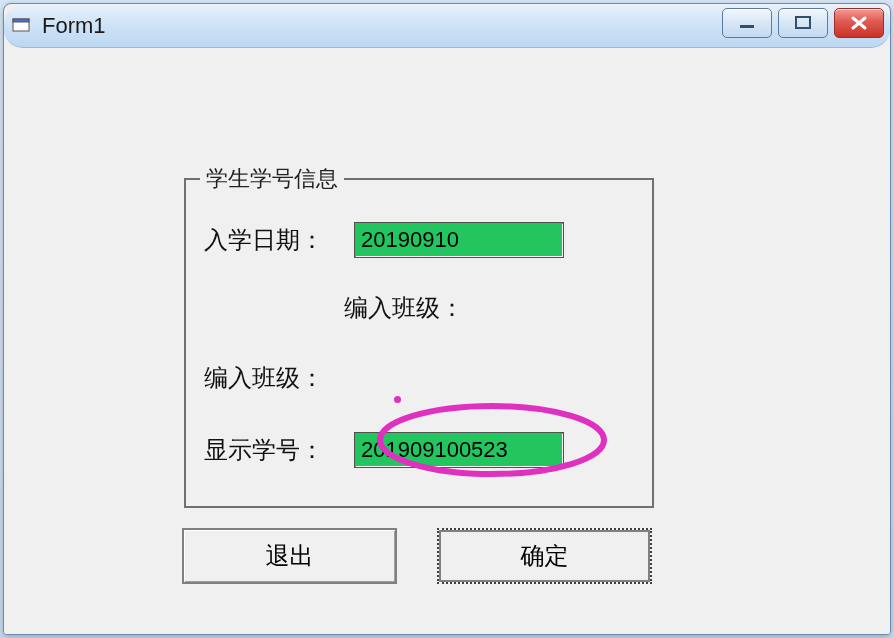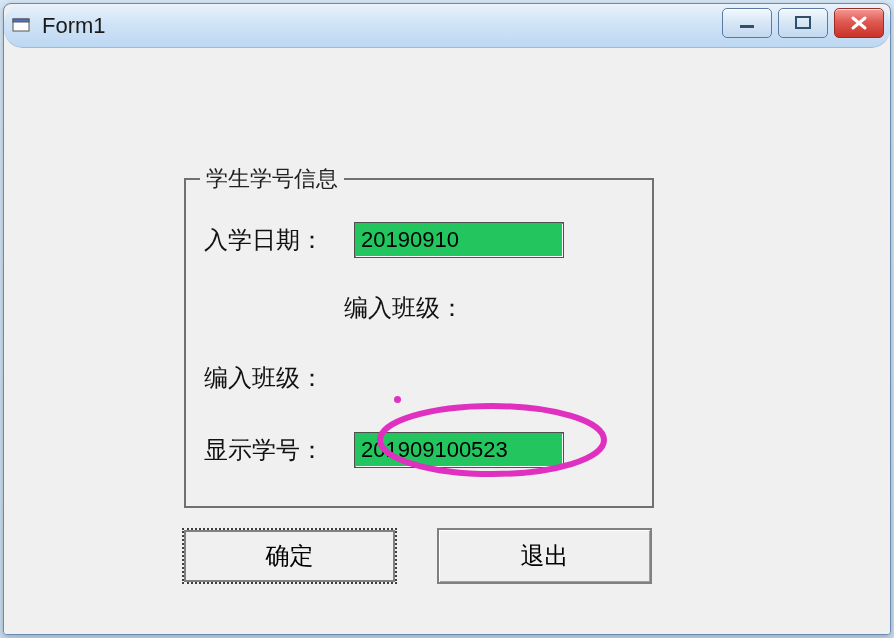--- a/index.html
+++ b/index.html
@@ -227,8 +227,8 @@
       </svg>
 
       <div class="buttons-row">
+        <button class="form-btn">退出</button>
         <button class="form-btn focus">确定</button>
-        <button class="form-btn">退出</button>
       </div>
 
     </div>

